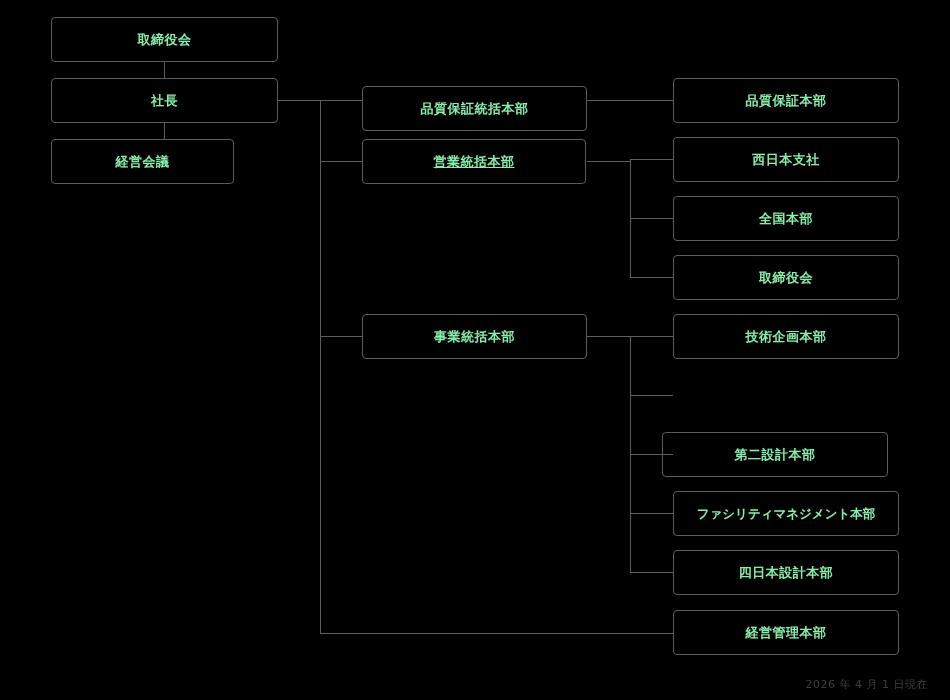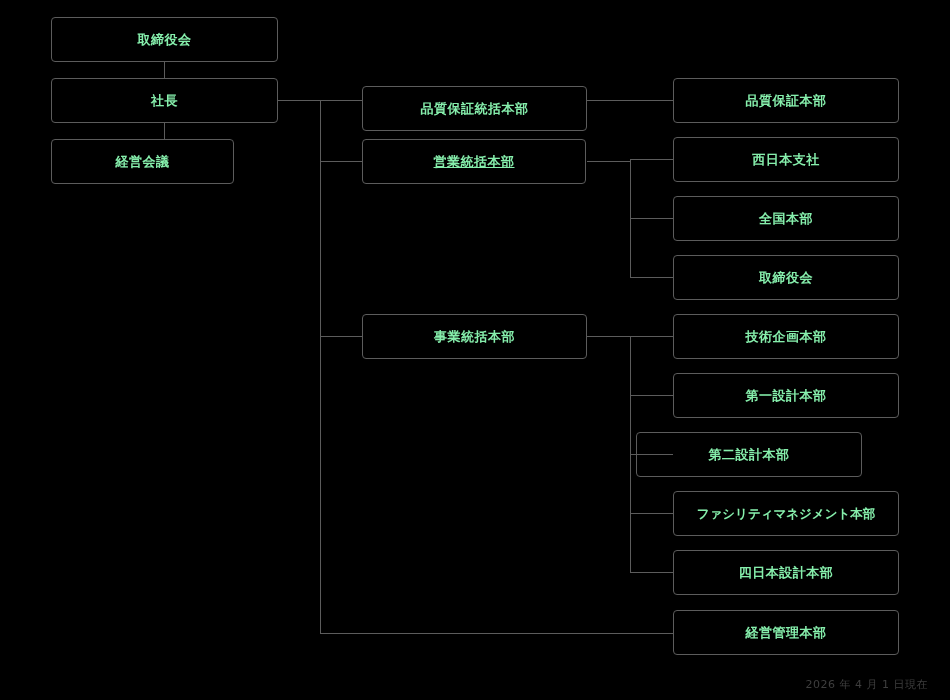--- a/index.html
+++ b/index.html
@@ -93,7 +93,6 @@
 
   <div class="org-box" style="left:673px; top:314px; width:226px; height:45px;">技術企画本部</div>
 
-  <div class="org-box" style="left:673px; top:373px; width:226px; height:45px;">第一設計本部</div>
 
   <div class="org-box" style="left:636px; top:432px; width:226px; height:45px;">第二設計本部</div>
 

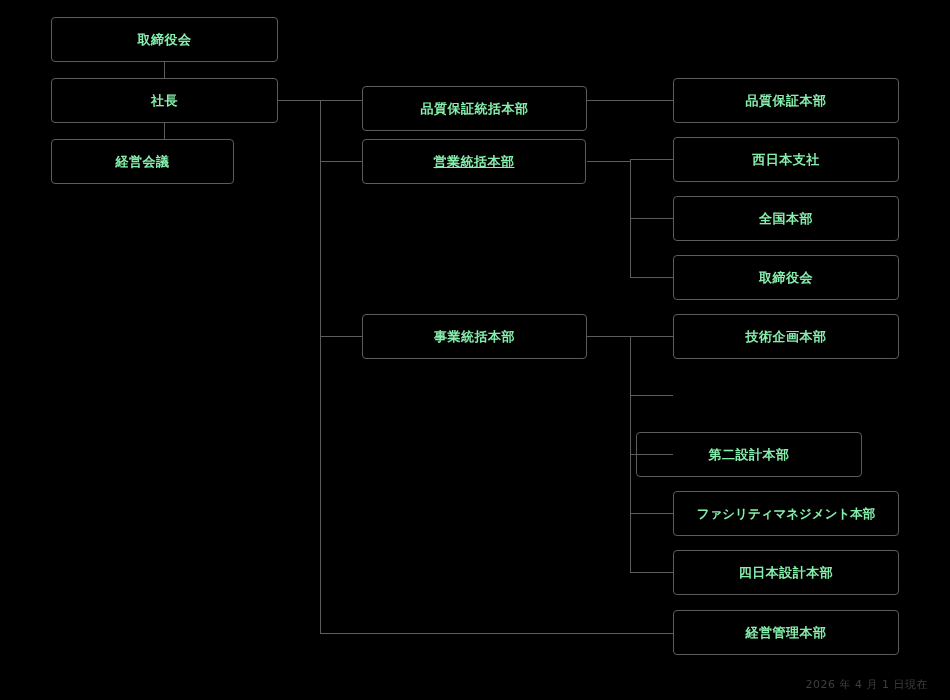--- a/index.html
+++ b/index.html
@@ -94,7 +94,7 @@
   <div class="org-box" style="left:673px; top:314px; width:226px; height:45px;">技術企画本部</div>
 
 
-  <div class="org-box" style="left:636px; top:432px; width:226px; height:45px;">第二設計本部</div>
+  <div class="org-box" style="left:662px; top:432px; width:226px; height:45px;">第二設計本部</div>
 
   <div class="org-box" style="left:673px; top:550px; width:226px; height:45px;">四日本設計本部</div>
 

